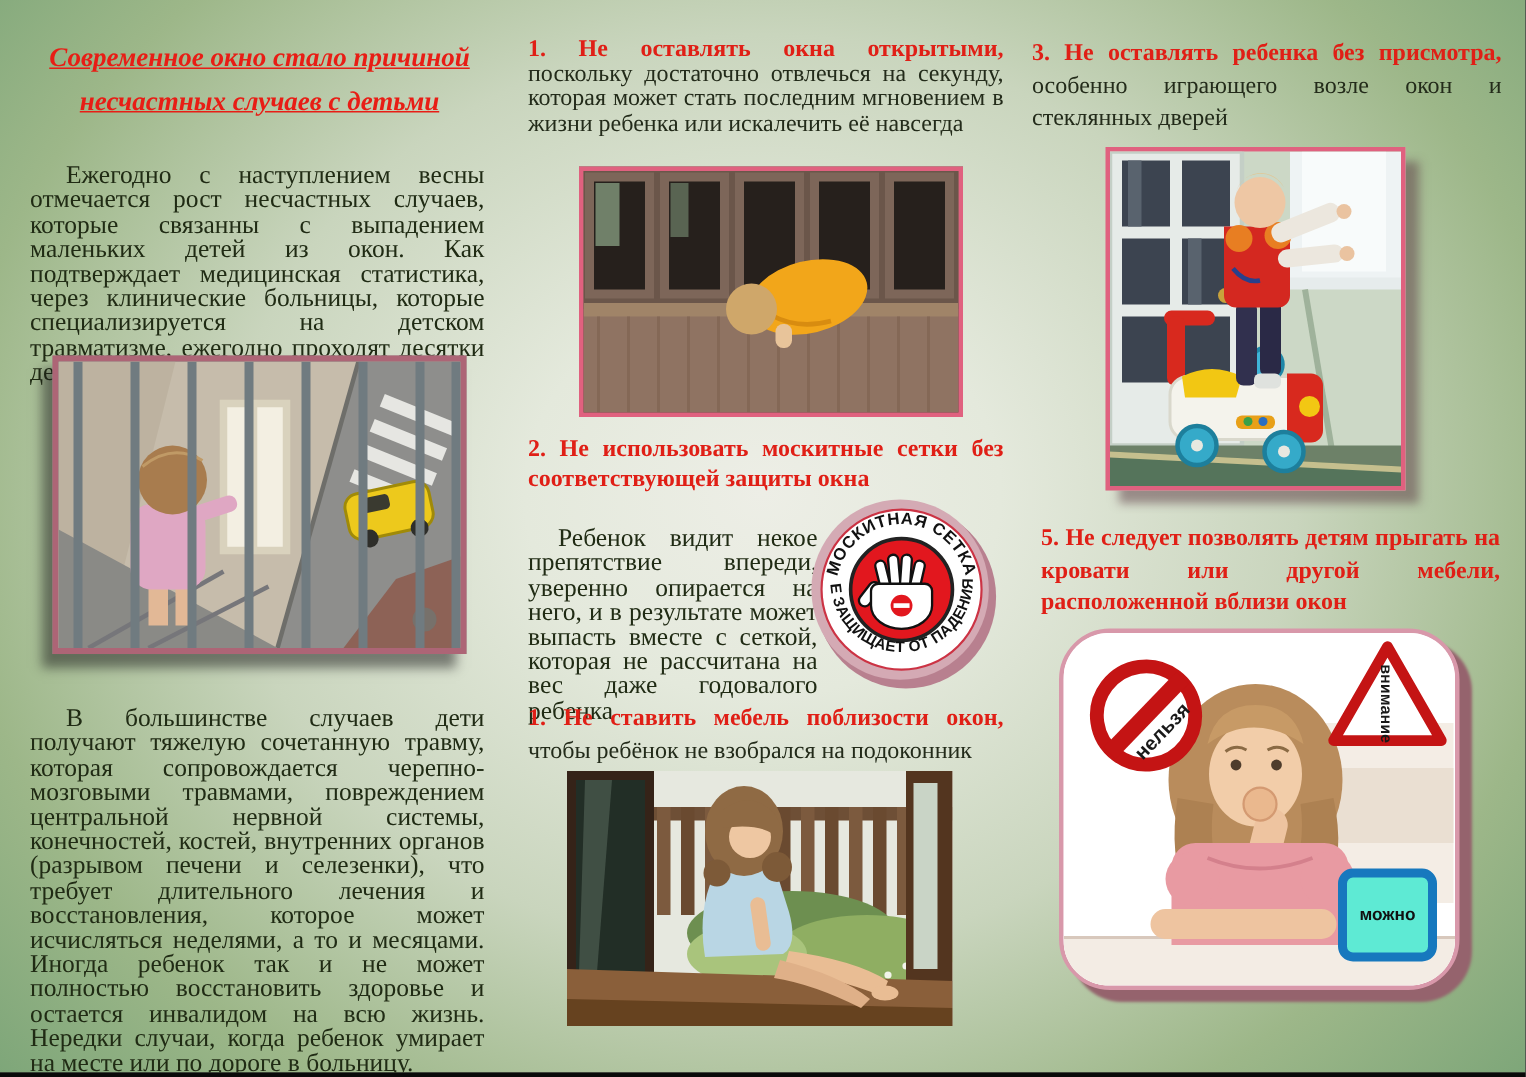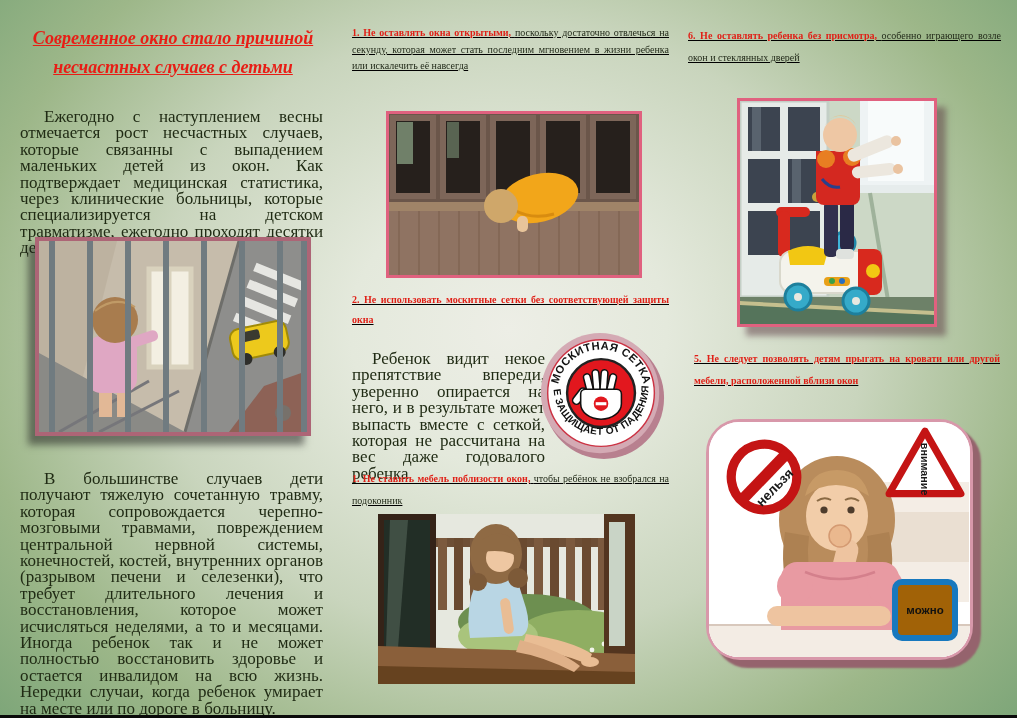--- a/index.html
+++ b/index.html
@@ -20,7 +20,7 @@
     position:absolute;text-align:justify;color:#202b14;
     font-size:17px;line-height:16.4px;text-indent:24px;
   }
-  .rule{position:absolute;text-align:justify;font-size:10px;line-height:16.6px;margin:0;text-decoration:underline;}
+  .rule{position:absolute;text-align:justify;font-size:16px;line-height:16.6px;margin:0;}
   .rule .lead{color:#e01f16;font-weight:bold;}
   .rule .rest{color:#232b1a;font-weight:normal;}
   .lh-mid{line-height:19.5px;}

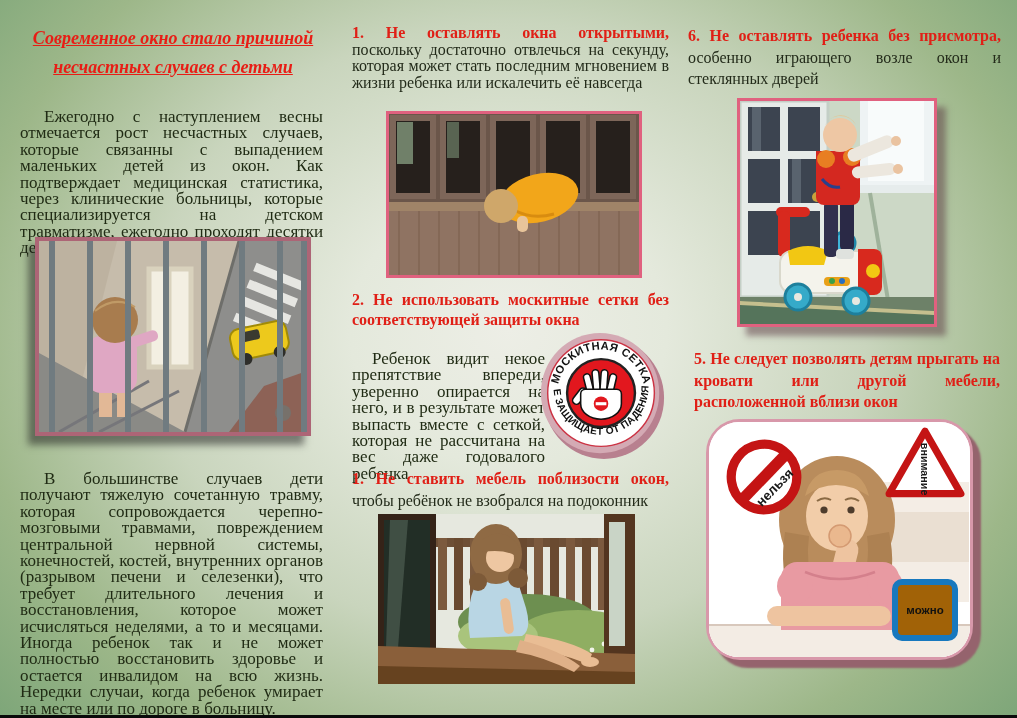--- a/index.html
+++ b/index.html
@@ -244,7 +244,7 @@
   </div>
 
   <p class="rule lh-loose" style="left:688px;top:25px;width:313px;">
-    <span class="lead">6. Не оставлять ребенка без присмотра,</span>
+    <span class="lead">3. Не оставлять ребенка без присмотра,</span>
     <span class="rest">особенно играющего возле окон и стеклянных дверей</span>
   </p>
 

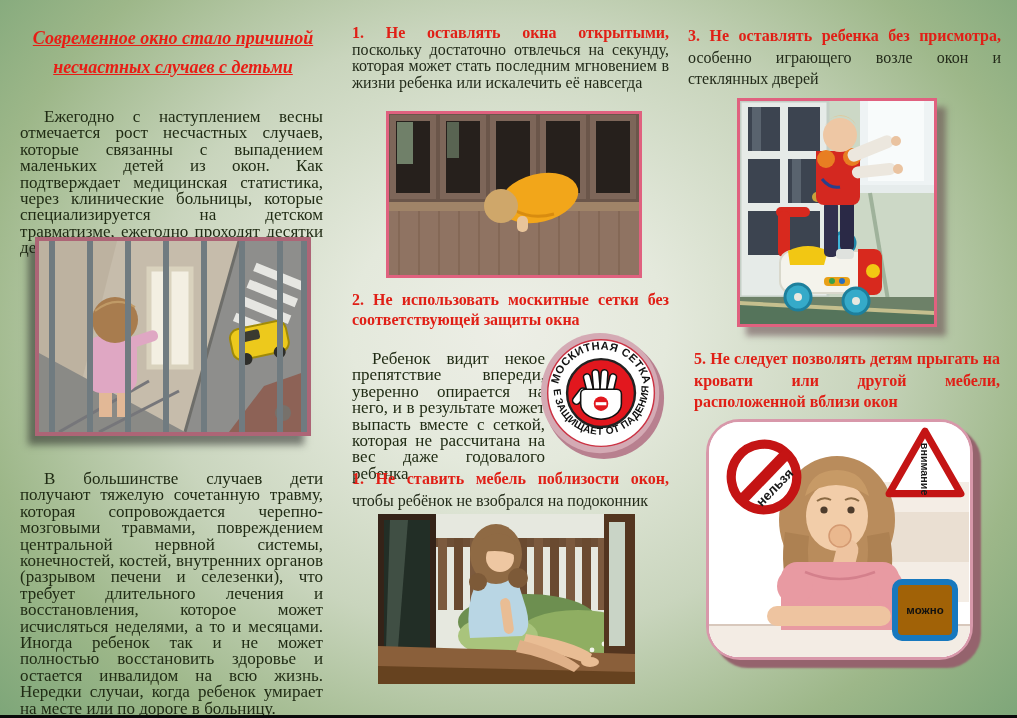--- a/index.html
+++ b/index.html
@@ -57,7 +57,7 @@
   .sign-warn{position:absolute;right:4px;top:2px;width:82px;height:78px;}
   .sign-ok{
     position:absolute;right:12px;bottom:16px;width:54px;height:50px;
-    background:#a16207;border:6px solid #1778be;border-radius:10px;
+    background:#5eead4;border:6px solid #1778be;border-radius:10px;
     display:flex;align-items:center;justify-content:center;
     font-family:"Liberation Sans",sans-serif;font-weight:bold;font-size:11.5px;color:#111;
   }

